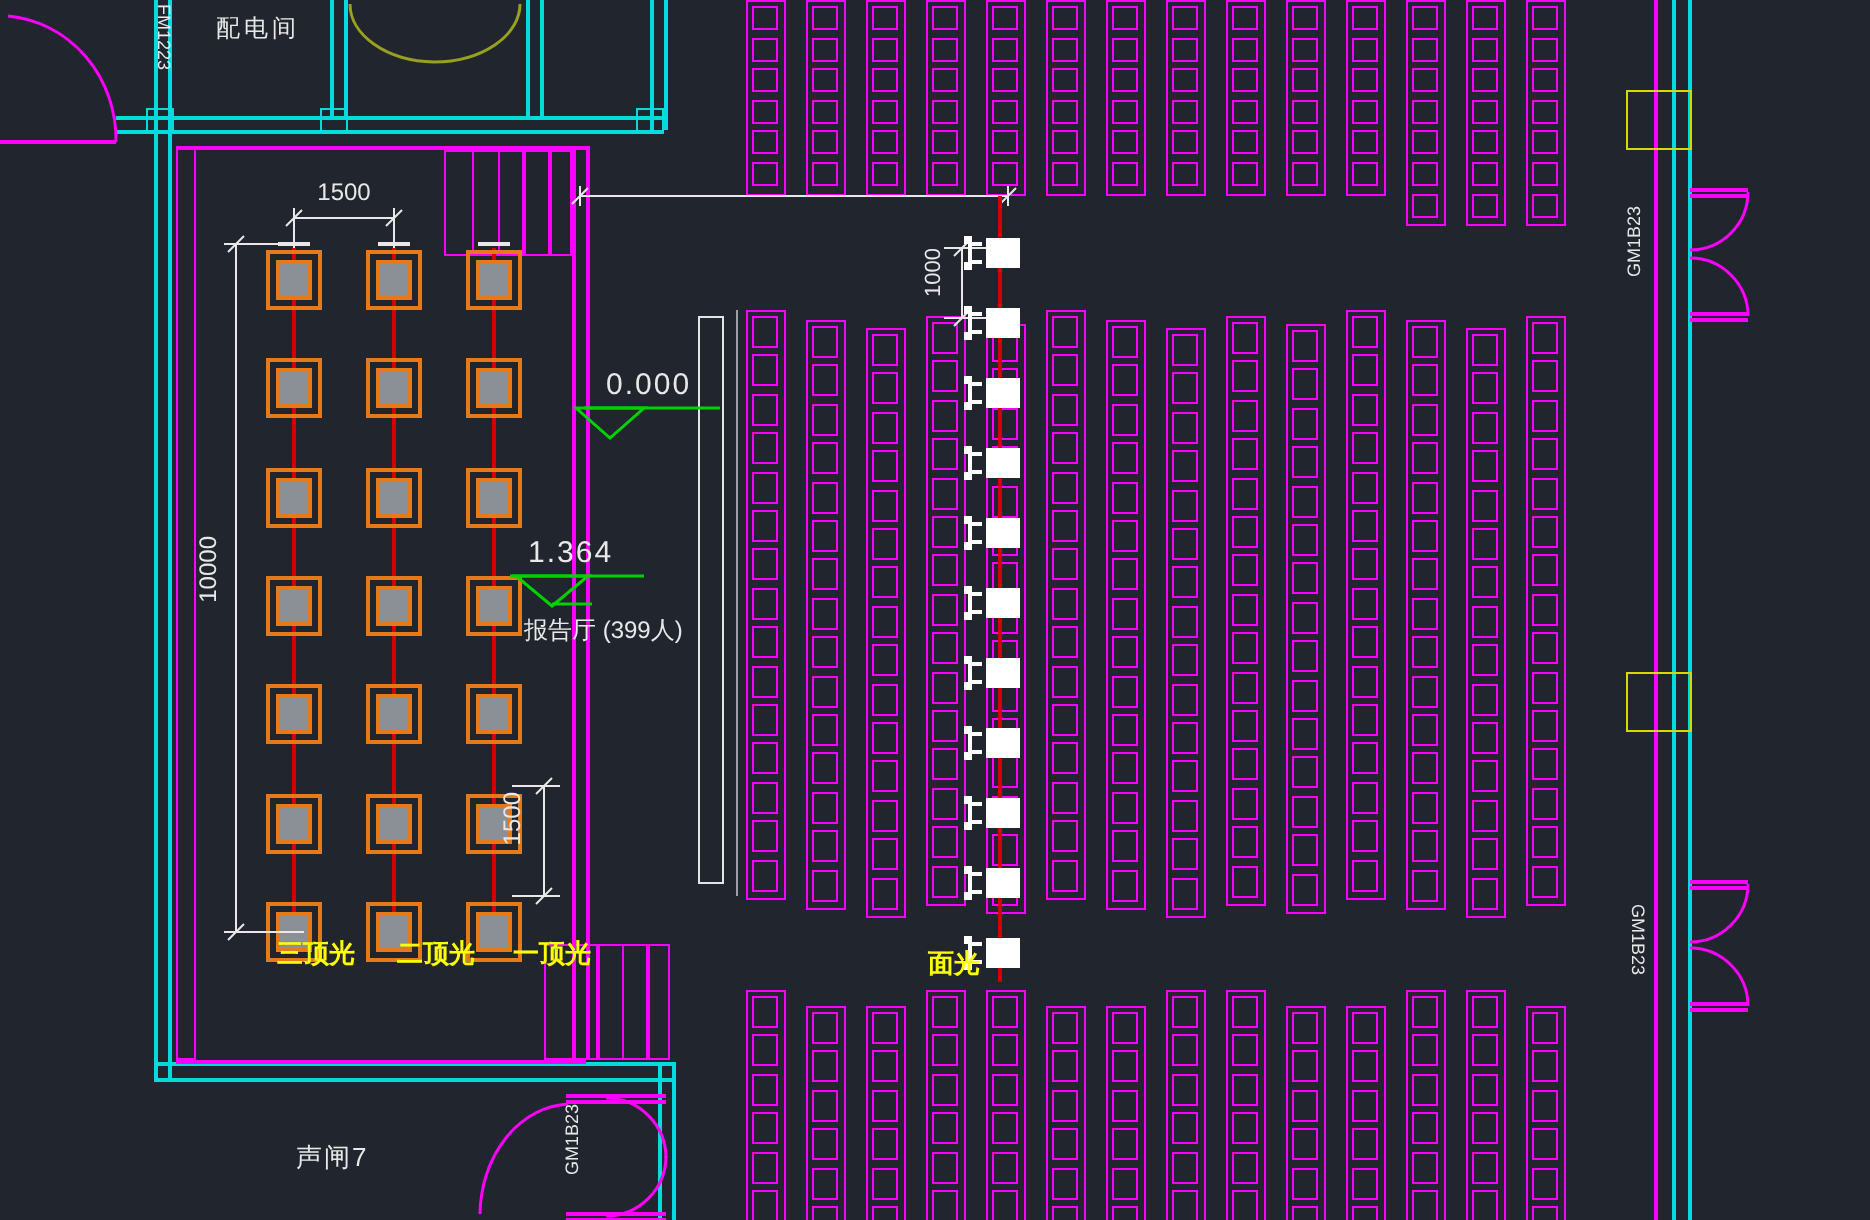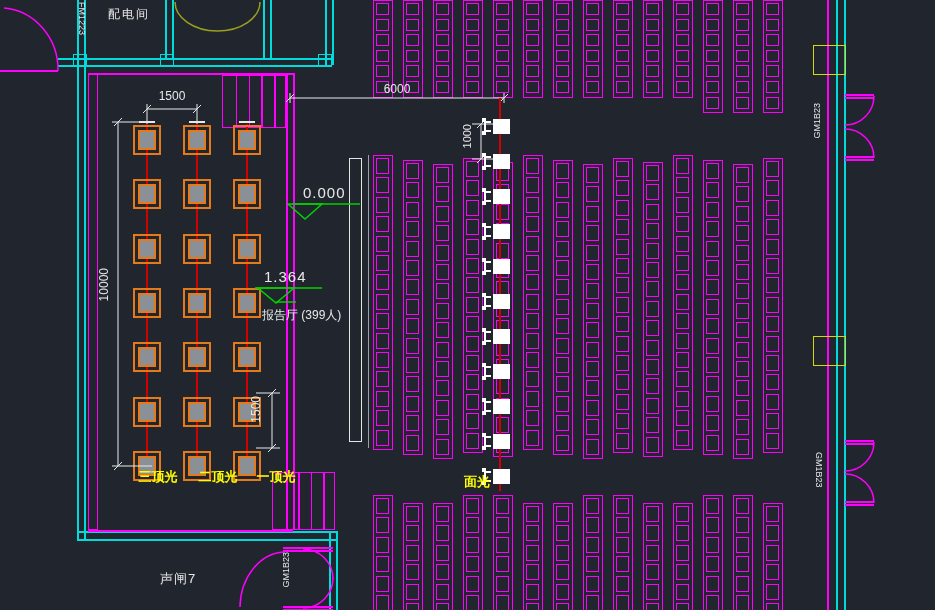--- a/index.html
+++ b/index.html
@@ -745,7 +745,6 @@
   <div class="t tc" style="left:146px;top:90px;width:52px;font-size:12px">1500</div>
   <div class="t tvu" style="left:98px;top:268px;font-size:12px">10000</div>
   <div class="t tvu" style="left:250px;top:396px;font-size:12px">1500</div>
-  <div class="t tc" style="left:290px;top:83px;width:214px;font-size:12px">6000</div>
   <div class="t tvu" style="left:461px;top:124px;font-size:11px">1000</div>
 
   <div class="t" style="left:303px;top:185px;font-size:15px;letter-spacing:1px">0.000</div>

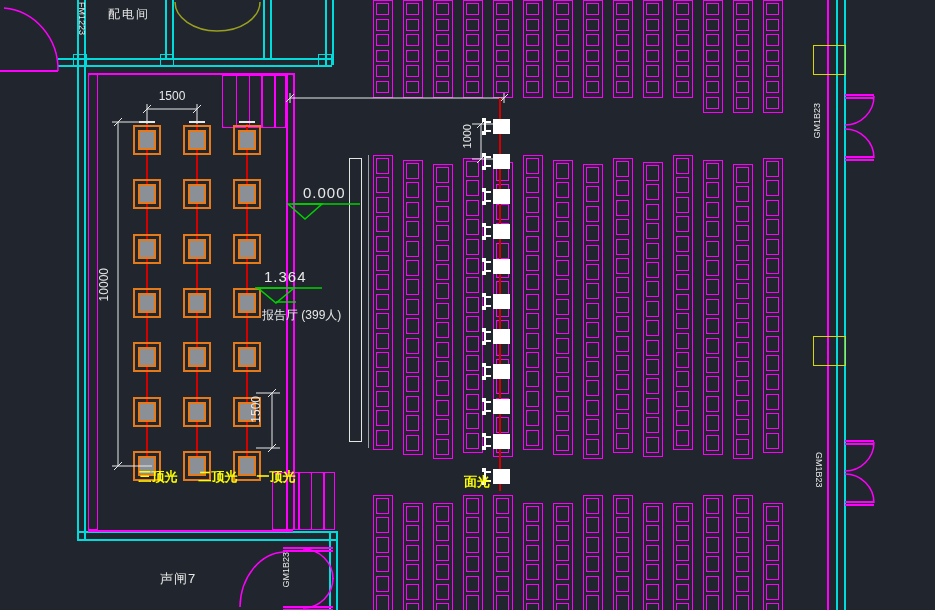--- a/index.html
+++ b/index.html
@@ -756,7 +756,7 @@
   <div class="t ty tc" style="left:254px;top:470px;width:44px;font-size:13px">一顶光</div>
   <div class="t ty" style="left:464px;top:475px;font-size:13px">面光</div>
 
-  <div class="t" style="left:160px;top:572px;font-size:13px;letter-spacing:1px">声闸7</div>
+  <div class="t" style="left:148px;top:572px;font-size:13px;letter-spacing:1px">声闸7</div>
   <div class="t tvu" style="left:282px;top:552px;font-size:9px">GM1B23</div>
   <div class="t tvu" style="left:813px;top:103px;font-size:9px">GM1B23</div>
   <div class="t tv" style="left:813px;top:452px;font-size:9px">GM1B23</div>

